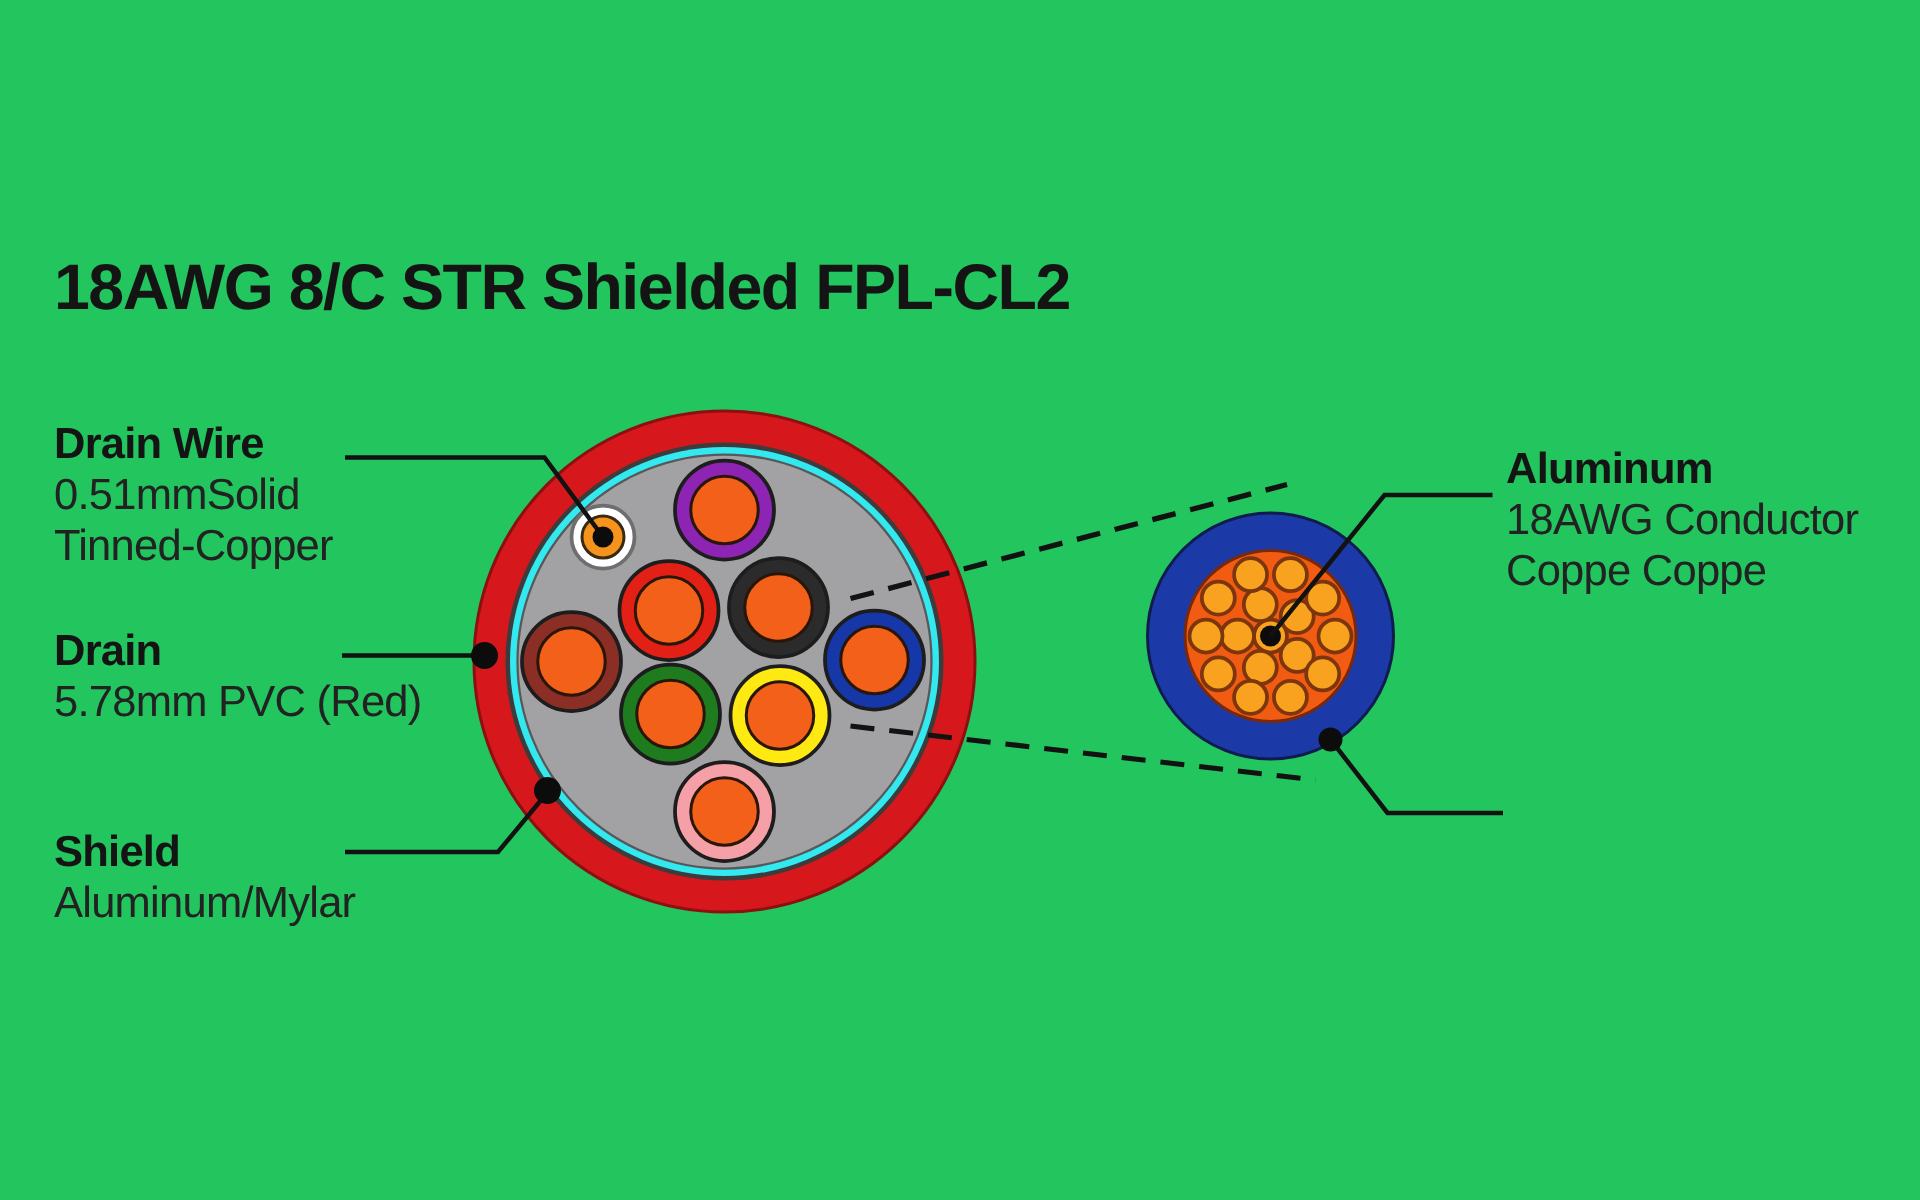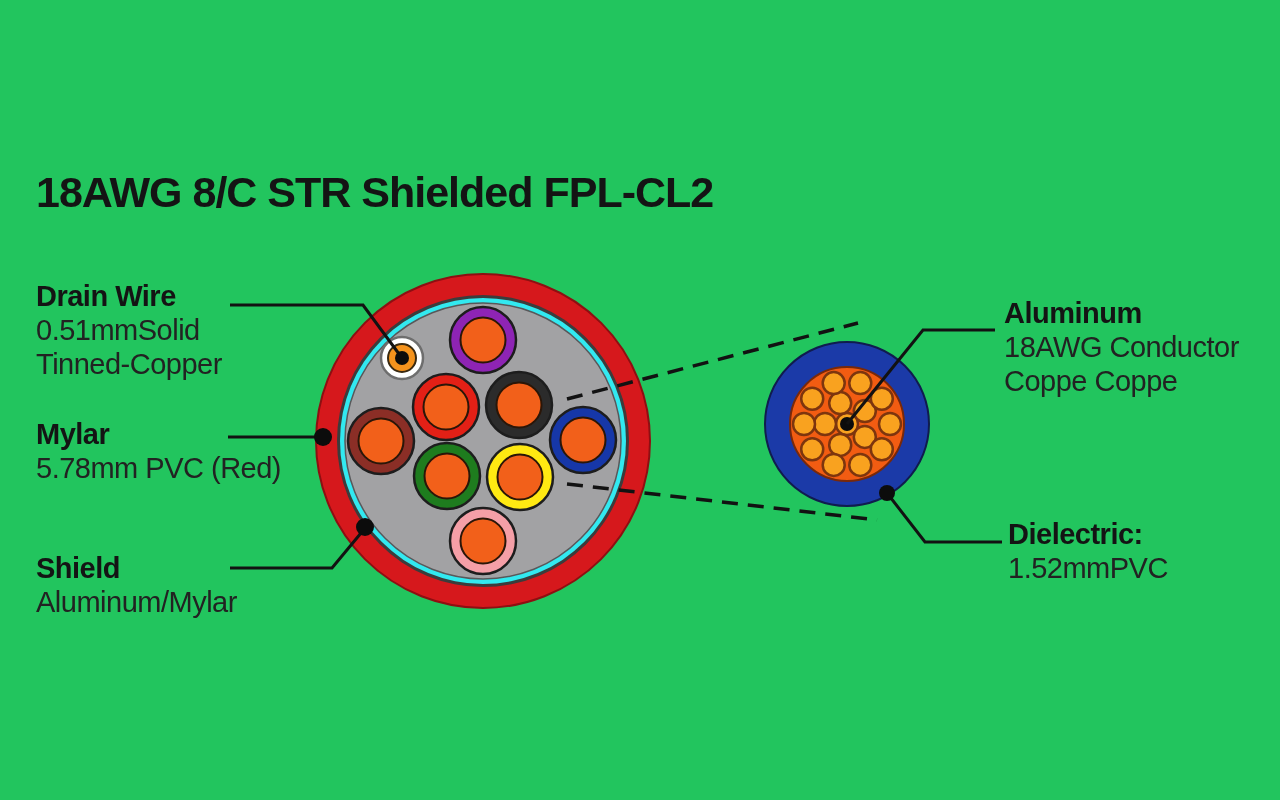--- a/index.html
+++ b/index.html
@@ -127,7 +127,7 @@
   </div>
 
   <div class="label lbl-jacket">
-    <span class="t">Mylar</span>
+    <span class="t">Drain</span>
     <span>5.78mm PVC (Red)</span>
   </div>
 

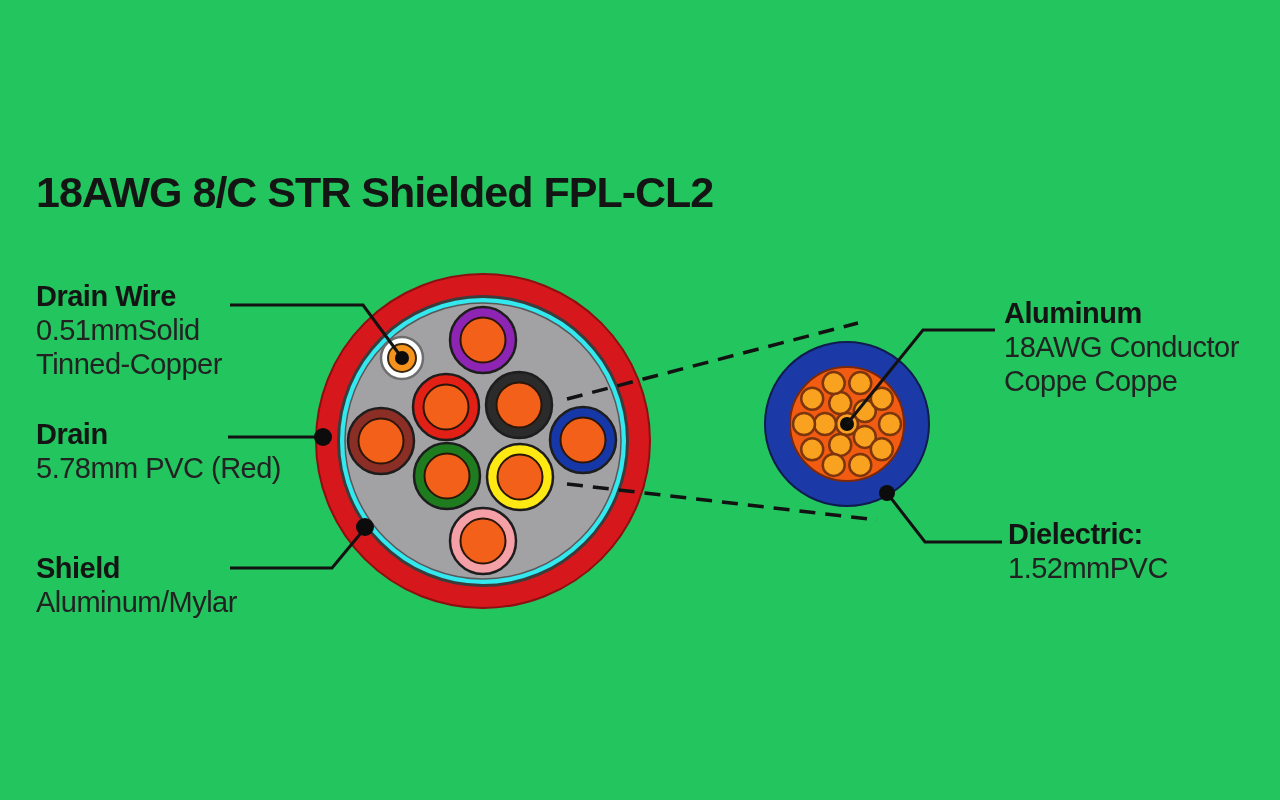--- a/index.html
+++ b/index.html
@@ -142,10 +142,6 @@
     <span>Coppe Coppe</span>
   </div>
 
-  <div class="label lbl-dielectric">
-    <span class="t">Dielectric:</span>
-    <span>1.52mmPVC</span>
-  </div>
 
 </div>
 

